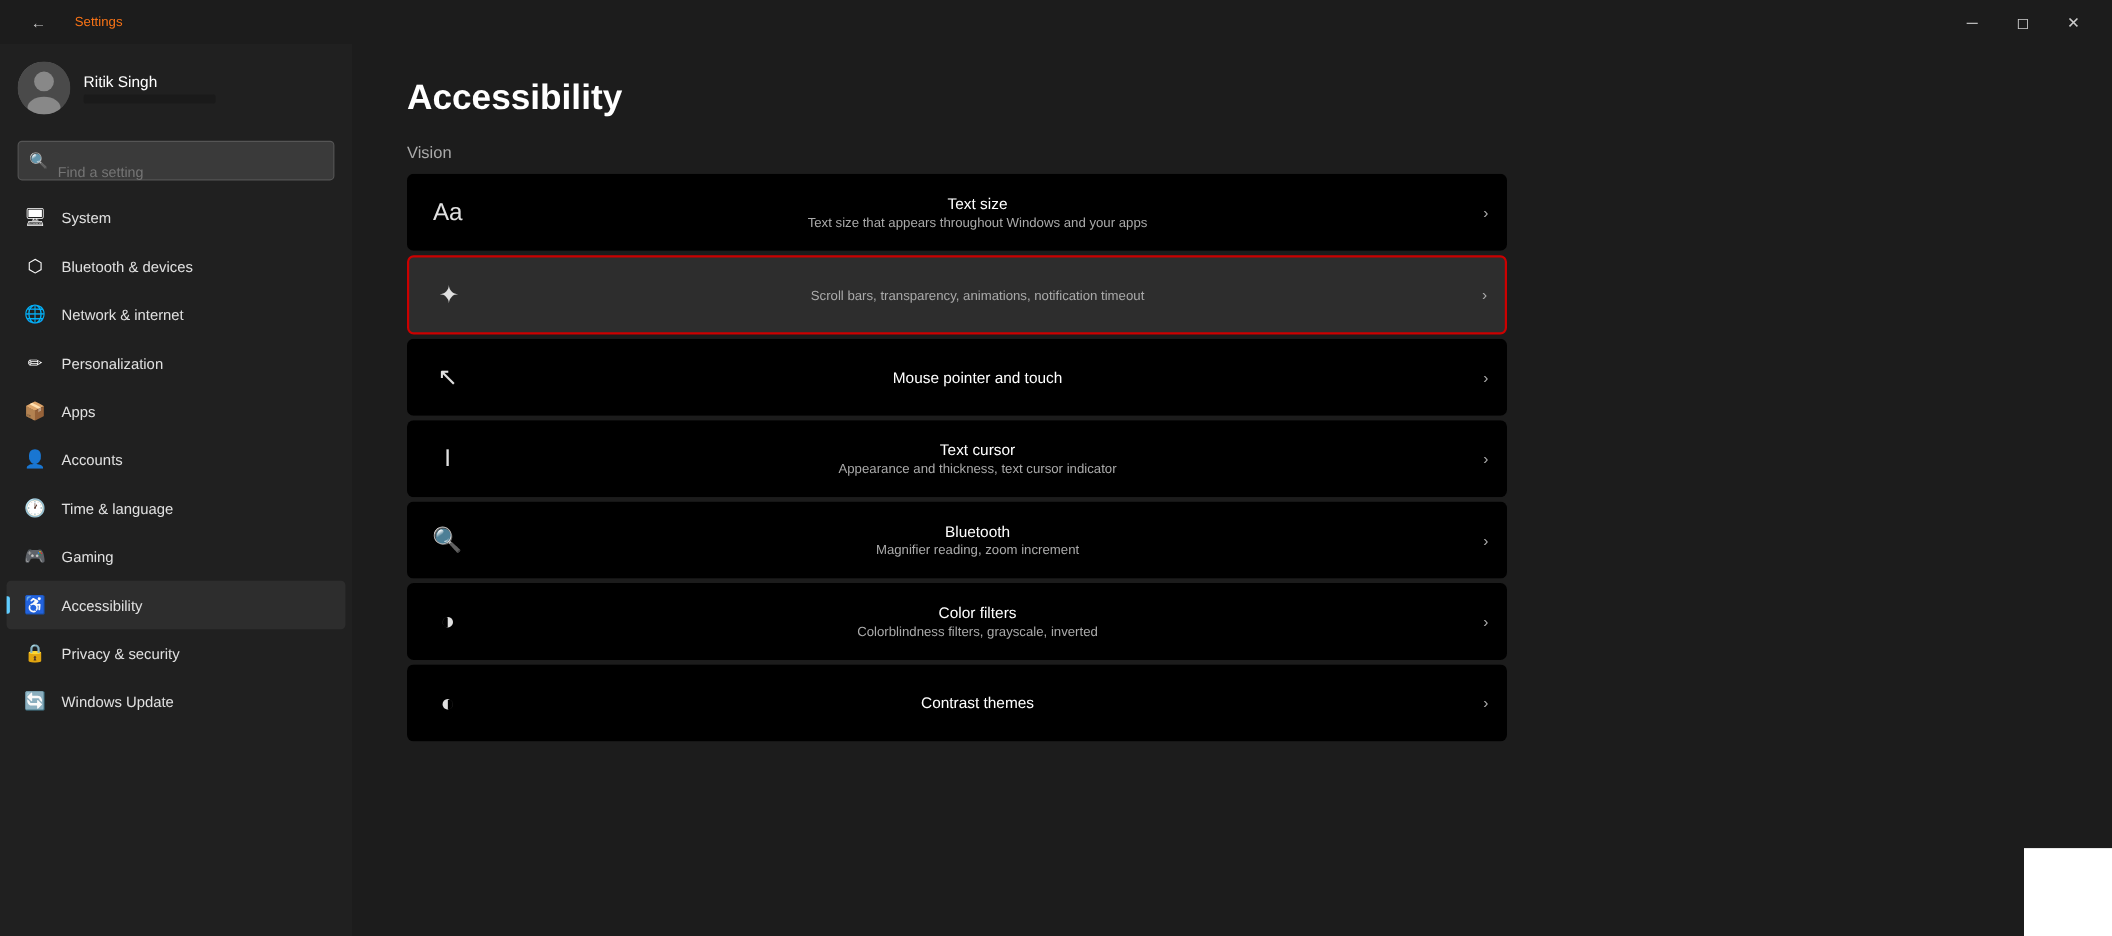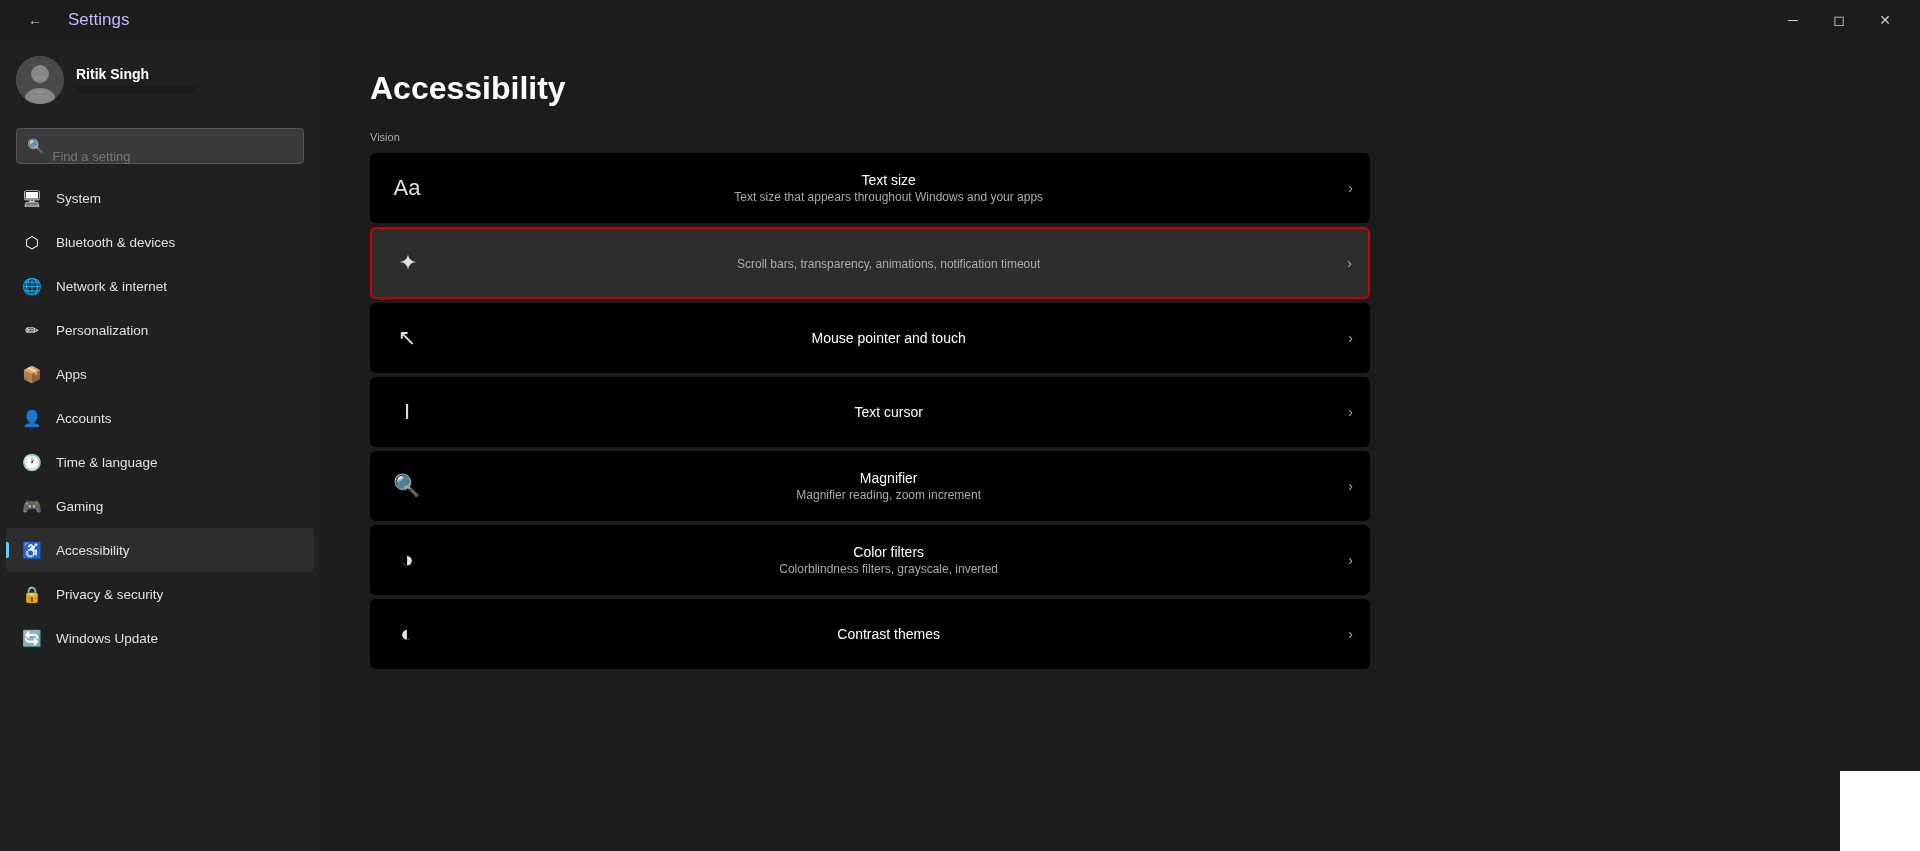--- a/index.html
+++ b/index.html
@@ -30,8 +30,8 @@
       gap: 10px;
     }
     .titlebar-title {
-      font-size: 17px;
-      color: #c4b5fd;
+      font-size: 12px;
+      color: #f97316;
     }
     .titlebar-controls {
       display: flex;

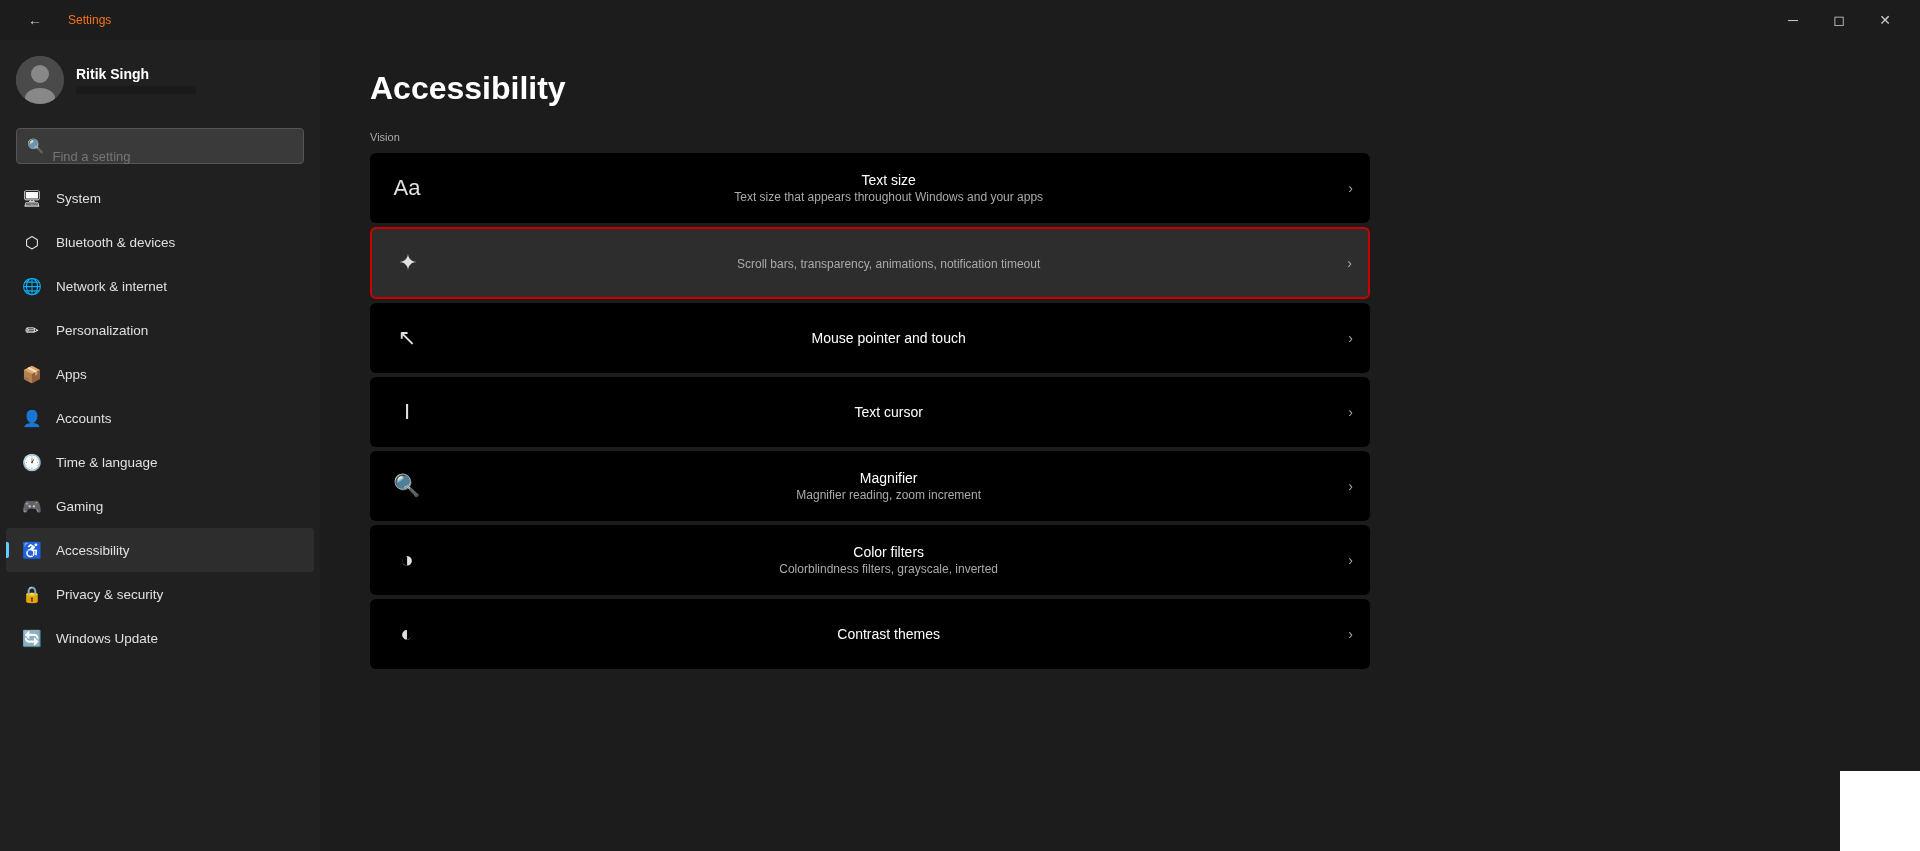--- a/index.html
+++ b/index.html
@@ -99,7 +99,7 @@
     }
     .user-name {
       font-size: 14px;
-      font-weight: 700;
+      font-weight: 400;
       color: #ffffff;
     }
     .user-name-bar {

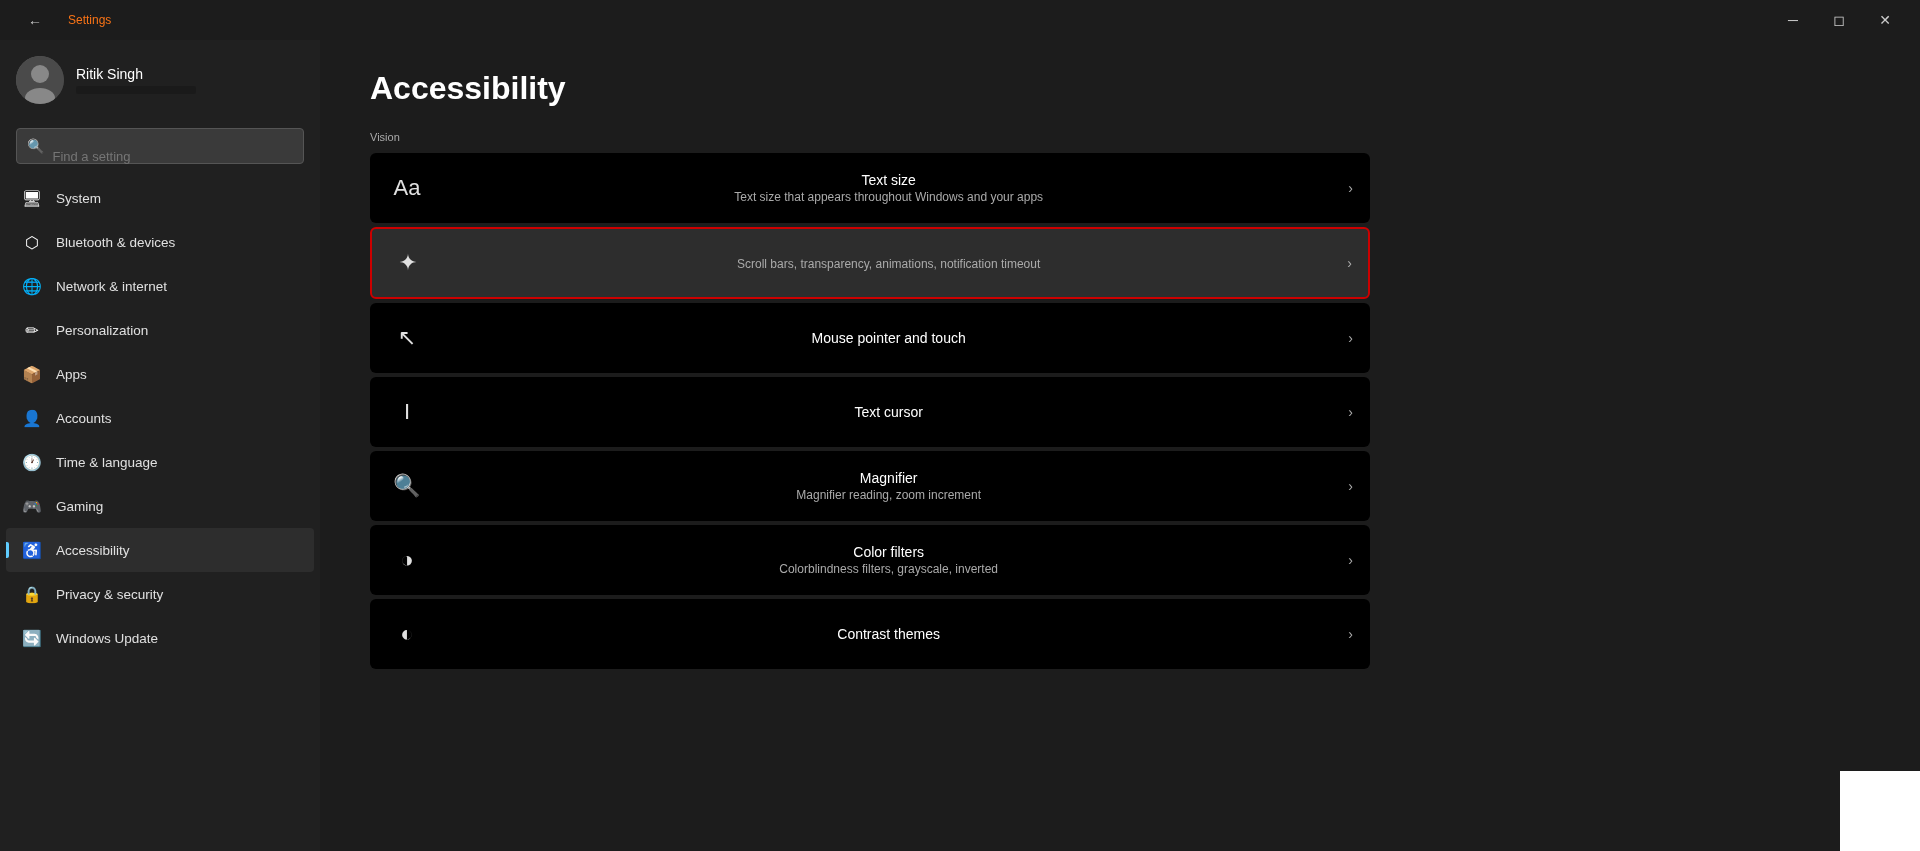--- a/index.html
+++ b/index.html
@@ -194,7 +194,7 @@
       margin-bottom: 24px;
     }
     .section-label {
-      font-size: 11px;
+      font-size: 15px;
       color: #aaaaaa;
       margin-bottom: 10px;
       margin-top: 10px;

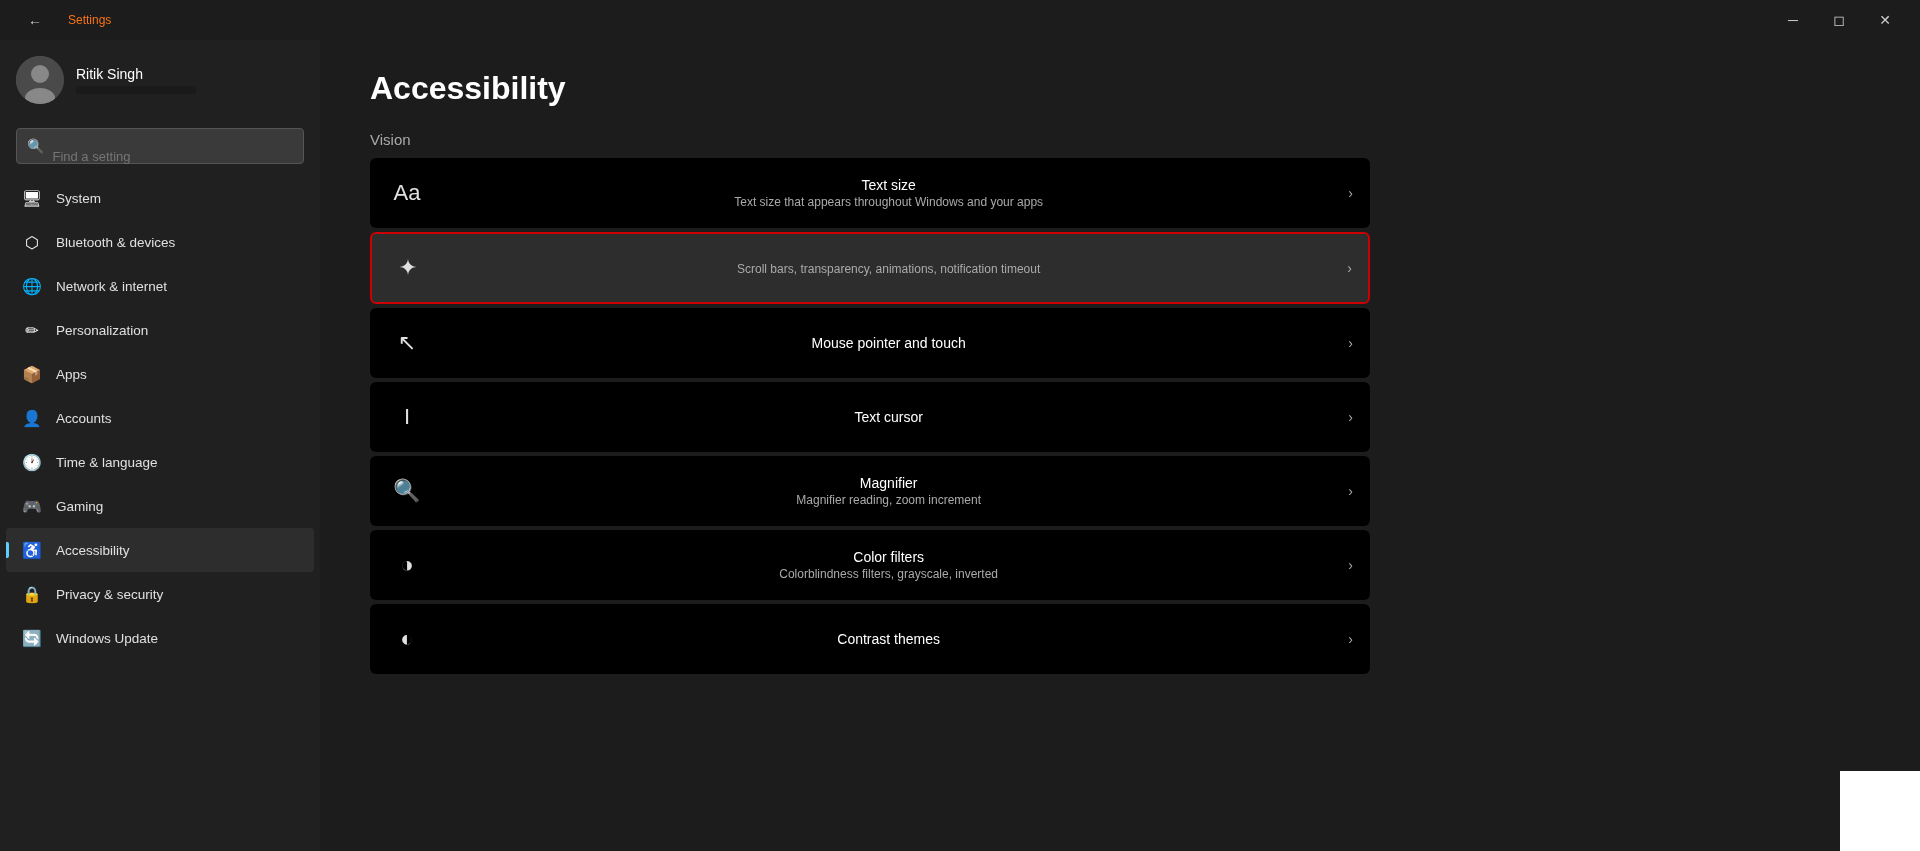--- a/index.html
+++ b/index.html
@@ -396,6 +396,7 @@
           <div class="row-icon">I</div>
           <div class="row-text">
             <div class="row-title">Text cursor</div>
+            <div class="row-subtitle">Appearance and thickness, text cursor indicator</div>
           </div>
           <span class="row-chevron">›</span>
         </div>

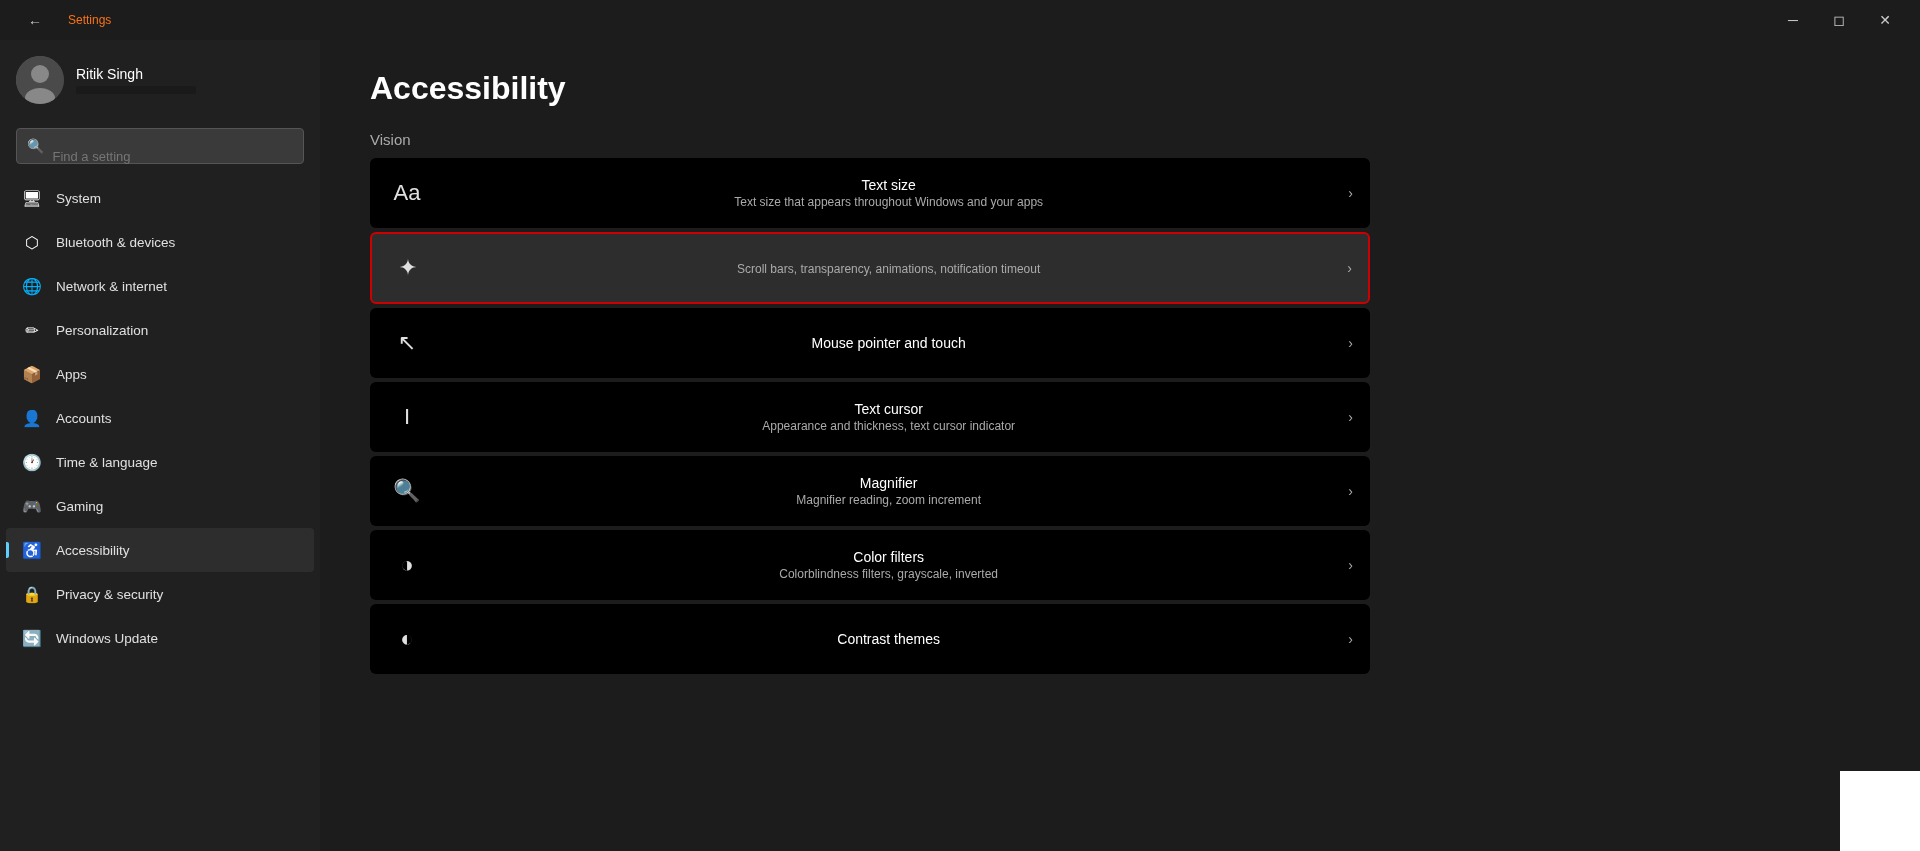--- a/index.html
+++ b/index.html
@@ -403,7 +403,7 @@
         <div class="settings-row">
           <div class="row-icon">🔍</div>
           <div class="row-text">
-            <div class="row-title">Magnifier</div>
+            <div class="row-title">Bluetooth</div>
             <div class="row-subtitle">Magnifier reading, zoom increment</div>
           </div>
           <span class="row-chevron">›</span>

